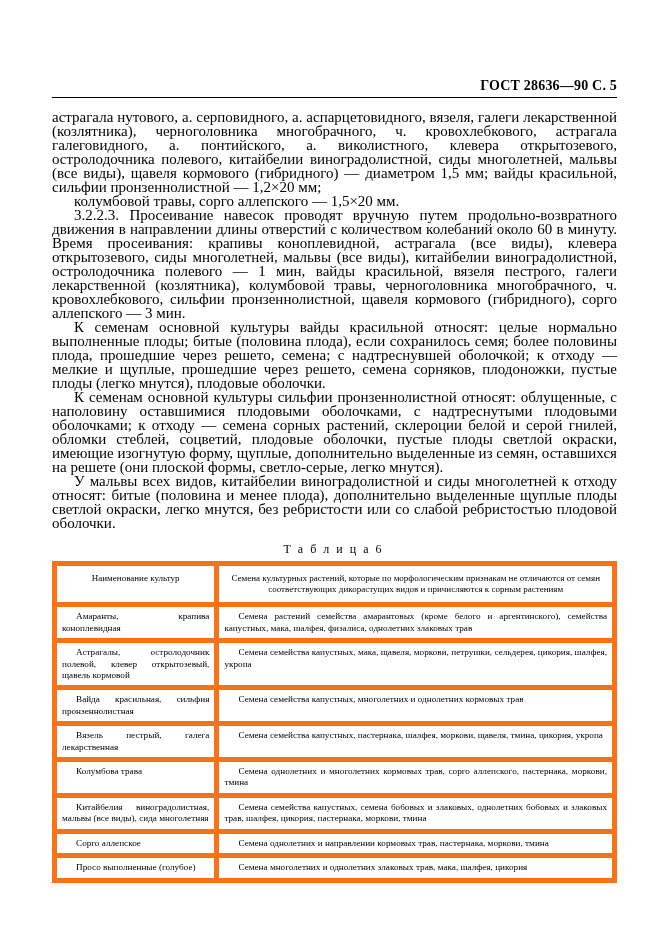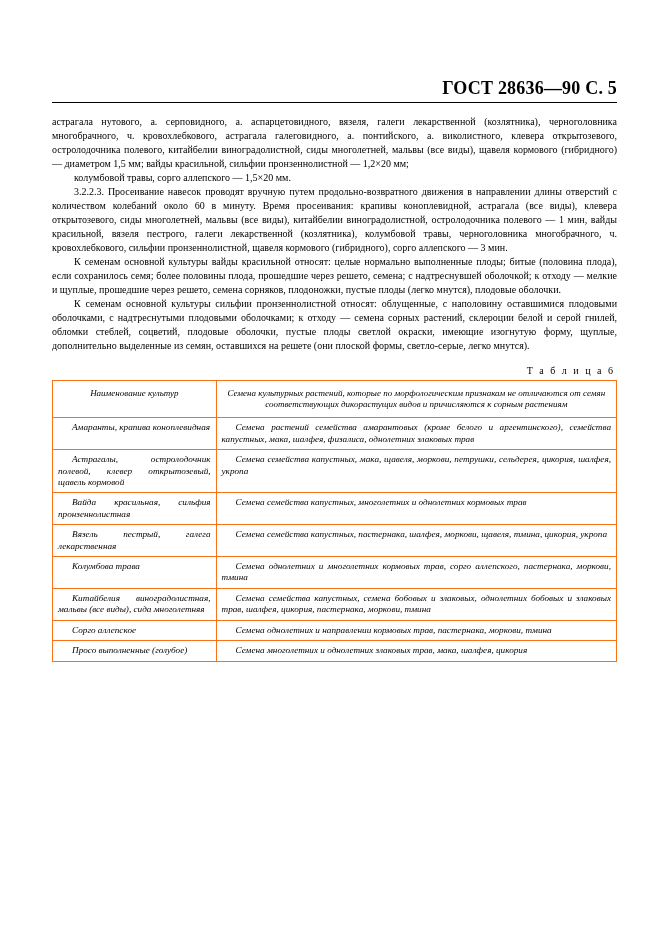--- a/index.html
+++ b/index.html
@@ -26,7 +26,7 @@
     text-align: right;
     font-family: "Liberation Serif", serif;
     font-weight: bold;
-    font-size: 18px;
+    font-size: 14px;
     padding-top: 78px;
     letter-spacing: 0.2px;
   }

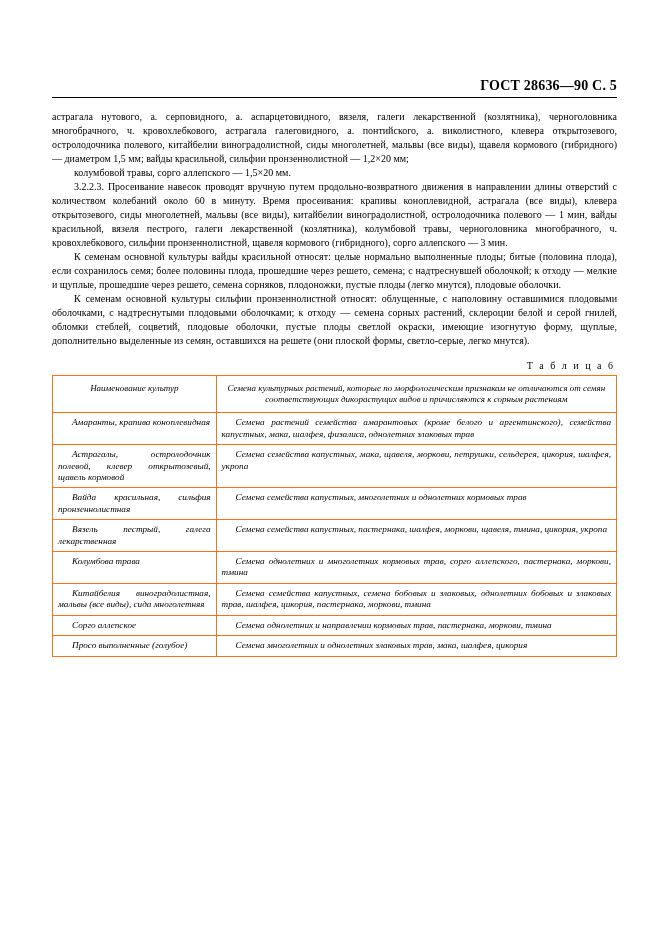--- a/index.html
+++ b/index.html
@@ -36,7 +36,7 @@
   }
   .body-text p {
     margin: 0 0 0 0;
-    font-size: 10px;
+    font-size: 15px;
     line-height: 14.0px;
     text-align: justify;
     text-indent: 22px;

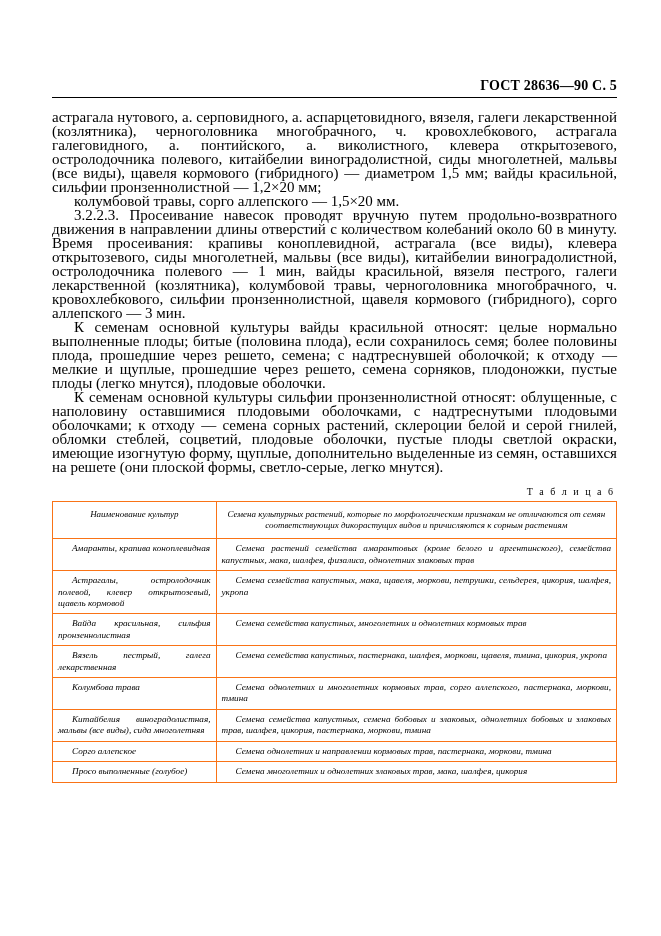--- a/index.html
+++ b/index.html
@@ -102,6 +102,7 @@
     <p>3.2.2.3. Просеивание навесок проводят вручную путем продольно-возвратного движения в направлении длины отверстий с количеством колебаний около 60 в минуту. Время просеивания: крапивы коноплевидной, астрагала (все виды), клевера открытозевого, сиды многолетней, мальвы (все виды), китайбелии виноградолистной, остролодочника полевого — 1 мин, вайды красильной, вязеля пестрого, галеги лекарственной (козлятника), колумбовой травы, черноголовника многобрачного, ч. кровохлебкового, сильфии пронзеннолистной, щавеля кормового (гибридного), сорго аллепского — 3 мин.</p>
     <p>К семенам основной культуры вайды красильной относят: целые нормально выполненные плоды; битые (половина плода), если сохранилось семя; более половины плода, прошедшие через решето, семена; с надтреснувшей оболочкой; к отходу — мелкие и щуплые, прошедшие через решето, семена сорняков, плодоножки, пустые плоды (легко мнутся), плодовые оболочки.</p>
     <p>К семенам основной культуры сильфии пронзеннолистной относят: облущенные, с наполовину оставшимися плодовыми оболочками, с надтреснутыми плодовыми оболочками; к отходу — семена сорных растений, склероции белой и серой гнилей, обломки стеблей, соцветий, плодовые оболочки, пустые плоды светлой окраски, имеющие изогнутую форму, щуплые, дополнительно выделенные из семян, оставшихся на решете (они плоской формы, светло-серые, легко мнутся).</p>
+    <p>У мальвы всех видов, китайбелии виноградолистной и сиды многолетней к отходу относят: битые (половина и менее плода), дополнительно выделенные щуплые плоды светлой окраски, легко мнутся, без ребристости или со слабой ребристостью плодовой оболочки.</p>
   </div>
 
   <div class="tbl-caption">Т а б л и ц а  6</div>

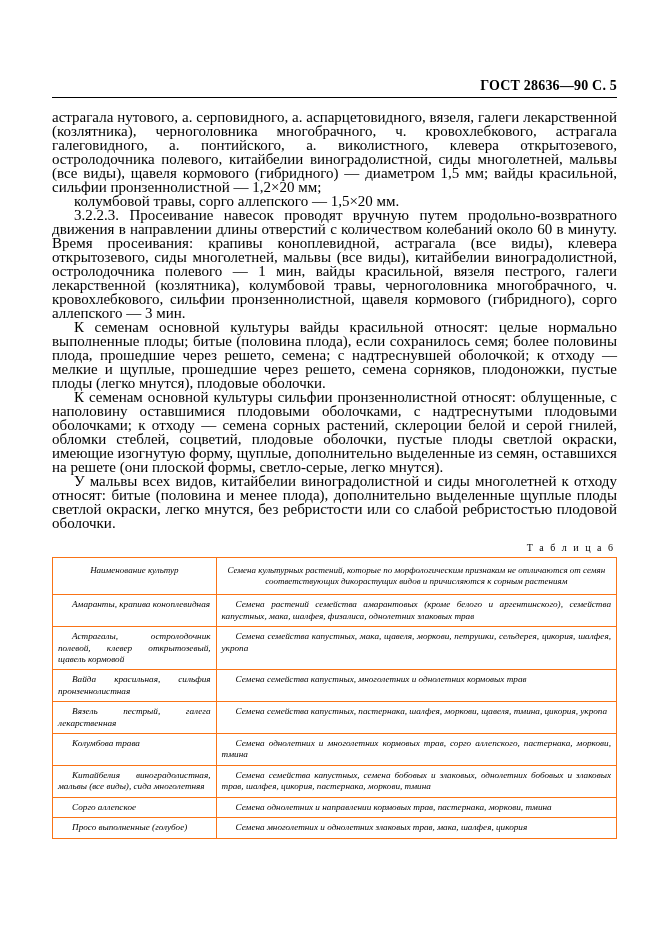--- a/index.html
+++ b/index.html
@@ -47,8 +47,8 @@
   }
   .tbl-caption {
     margin-top: 12px;
-    text-align: right;
-    font-size: 10px;
+    text-align: center;
+    font-size: 12px;
     letter-spacing: 2px;
     padding-right: 2px;
   }

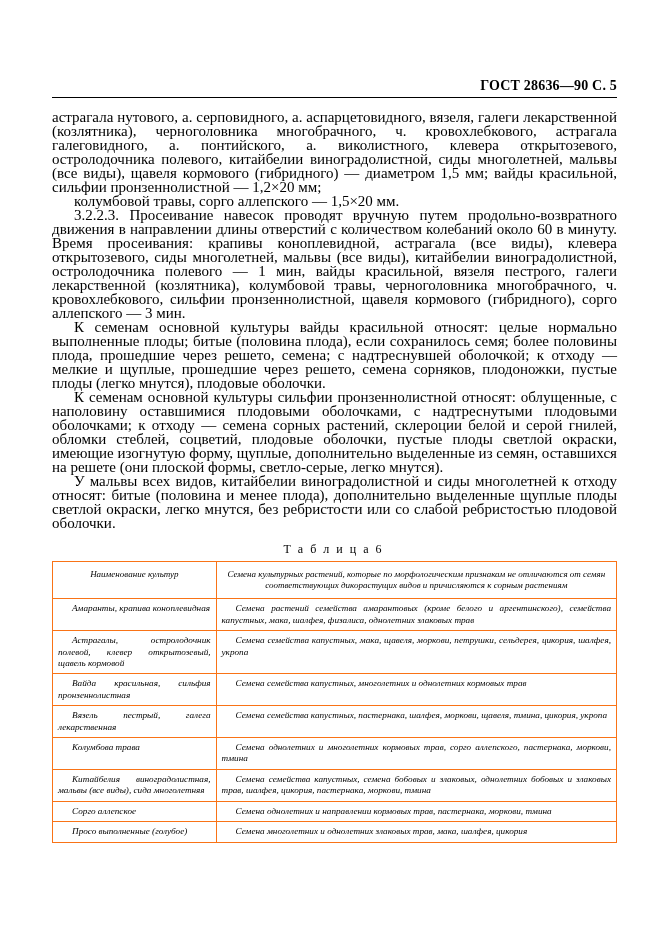--- a/index.html
+++ b/index.html
@@ -60,11 +60,10 @@
     line-height: 11.4px;
   }
   table.maintable td, table.maintable th {
-    border: 1px solid #f97316;
+    border: 5px solid #f97316;
     vertical-align: top;
     padding: 4px 5px 4px 5px;
     font-weight: normal;
-    font-style: italic;
   }
   table.maintable thead th {
     text-align: center;

